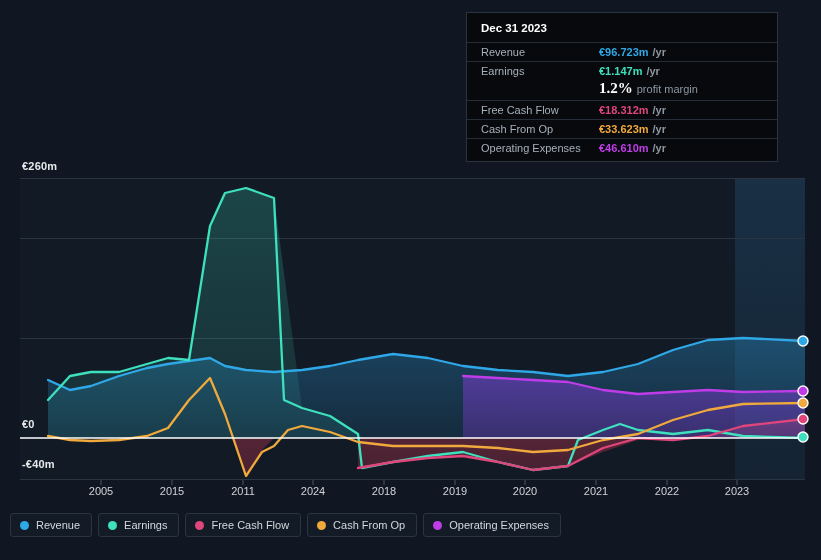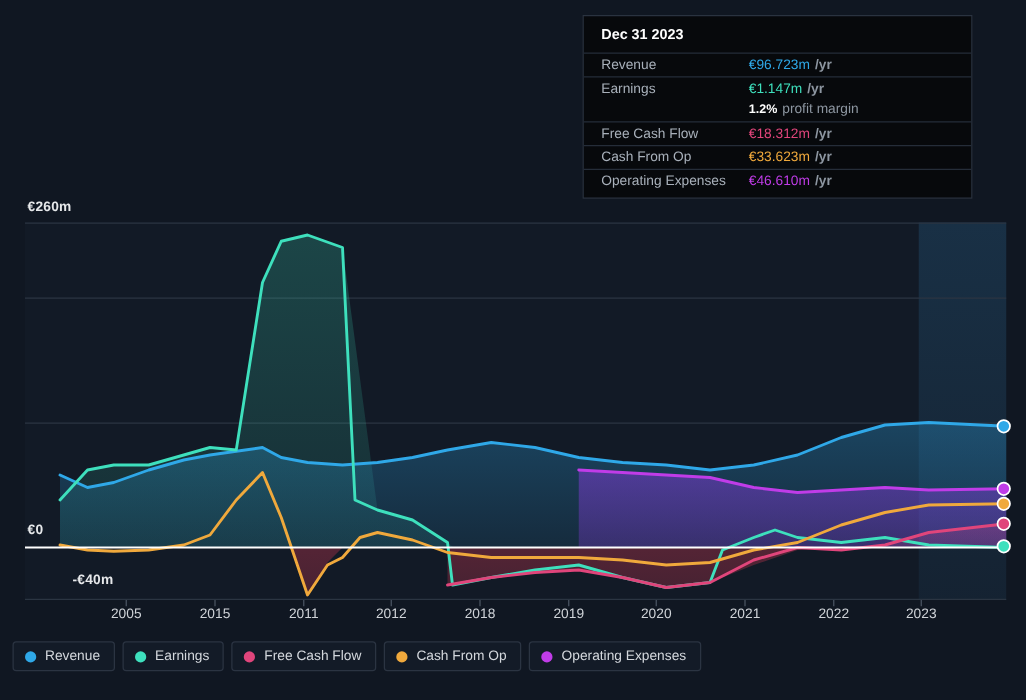--- a/index.html
+++ b/index.html
@@ -48,7 +48,7 @@
     padding:3px 14px; min-height:17px;
   }
   .tt-label { width:118px; font-size:11px; color:#a8b0ba; }
-  .tt-val   { font-size:11px; font-weight:normal; }
+  .tt-val   { font-size:11px; font-weight:bold; }
   .tt-unit  { font-size:11px; color:#8d96a1; margin-left:4px; font-weight:bold; }
   .tt-row.sub { border-top:none; padding-top:0; }
   .tt-row.sub .tt-label { width:118px; }

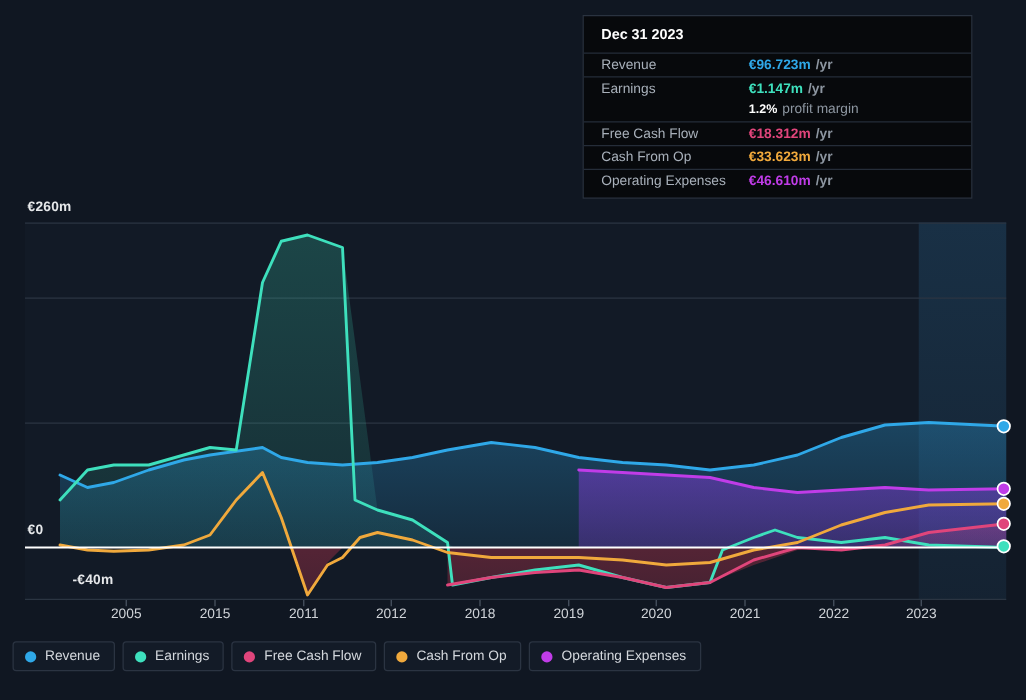--- a/index.html
+++ b/index.html
@@ -52,7 +52,7 @@
   .tt-unit  { font-size:11px; color:#8d96a1; margin-left:4px; font-weight:bold; }
   .tt-row.sub { border-top:none; padding-top:0; }
   .tt-row.sub .tt-label { width:118px; }
-  .tt-margin-val { font-size:10px; font-weight:bold; color:#ffffff; }
+  .tt-margin-val { font-size:15px; font-weight:bold; color:#ffffff;font-family:Liberation Serif, serif; }
   .tt-margin-txt { font-size:11px; color:#8d96a1; margin-left:4px; }
 
   

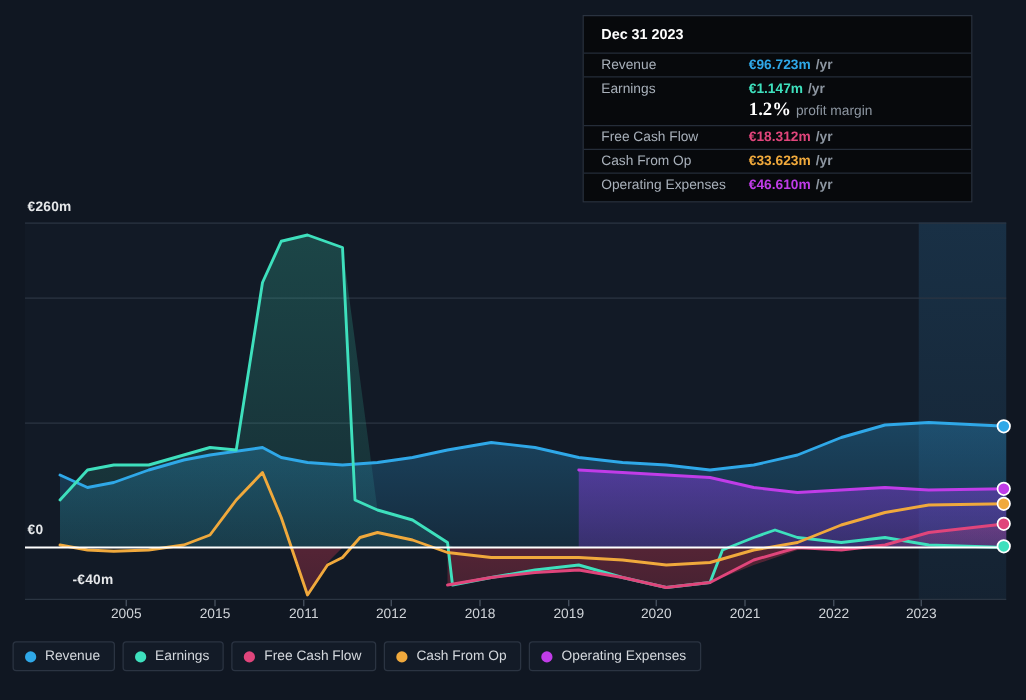--- a/index.html
+++ b/index.html
@@ -24,7 +24,7 @@
   }
   .ylab.top  { left:22px; top:160px; }
   .ylab.zero { left:22px; top:418px; background:#121a26; padding:0 4px 0 0; }
-  .ylab.neg  { left:22px; top:458px;margin-left:36px; }
+  .ylab.neg  { left:22px; top:458px; }
 
   
   .xlab {

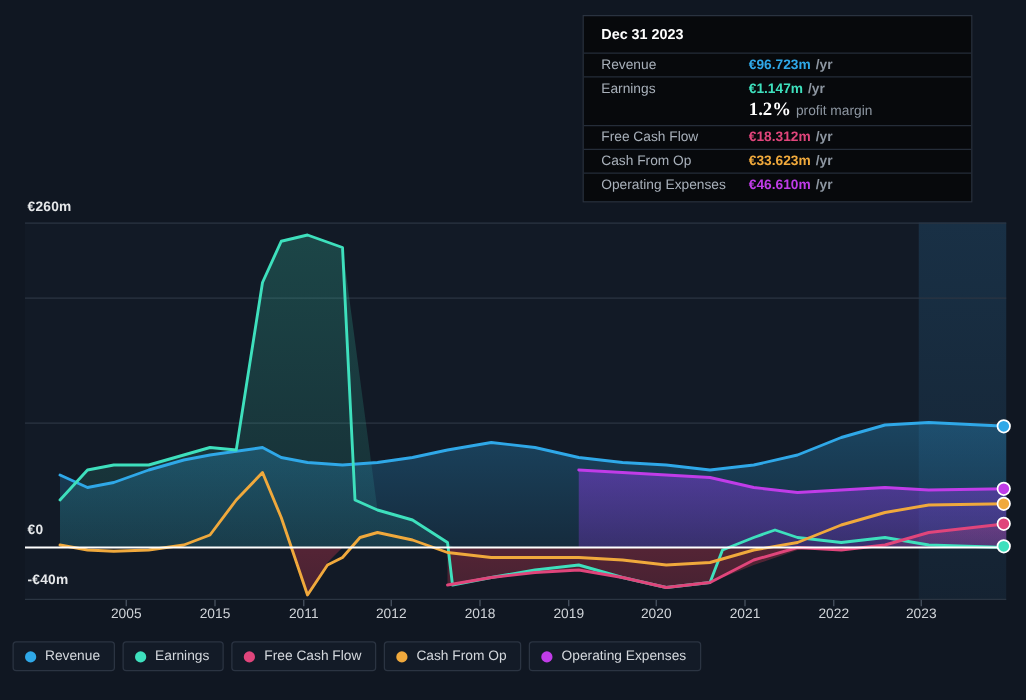--- a/index.html
+++ b/index.html
@@ -189,7 +189,7 @@
     <div class="xlab" style="left:101px">2005</div>
     <div class="xlab" style="left:172px">2015</div>
     <div class="xlab" style="left:243px">2011</div>
-    <div class="xlab" style="left:313px">2012</div>
+    <div class="xlab" style="left:313px">2024</div>
     <div class="xlab" style="left:384px">2018</div>
     <div class="xlab" style="left:455px">2019</div>
     <div class="xlab" style="left:525px">2020</div>

